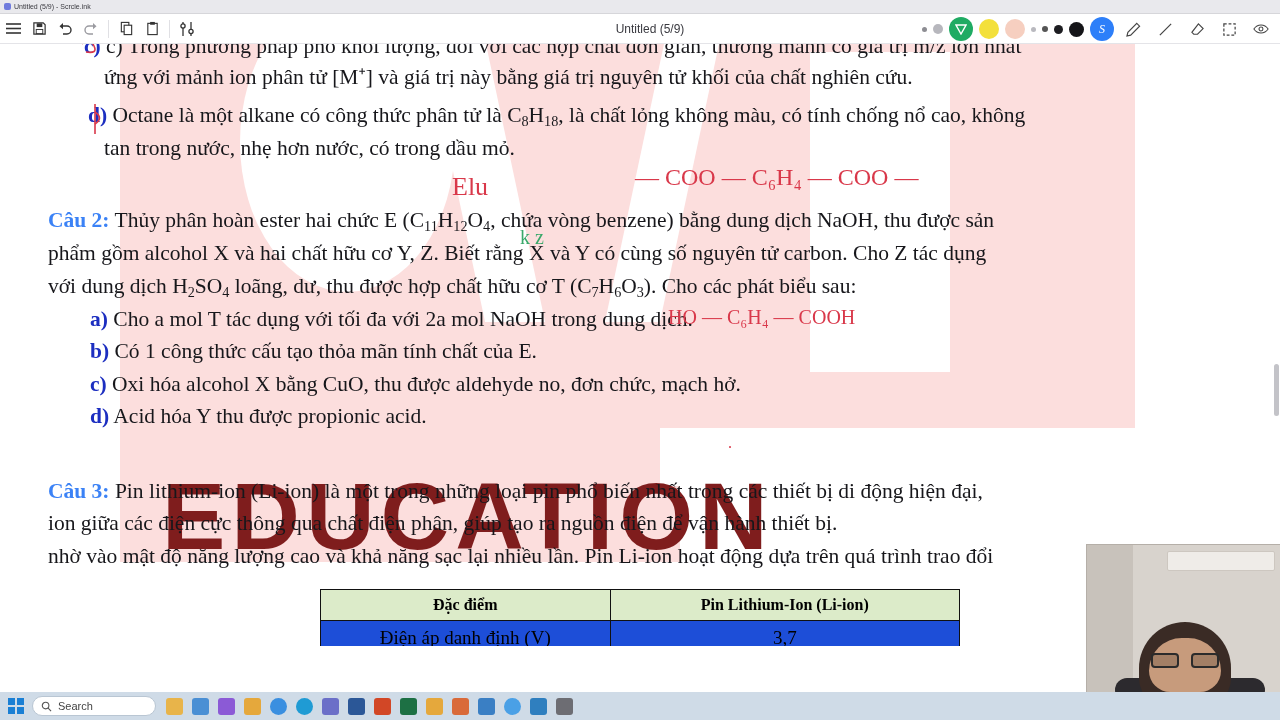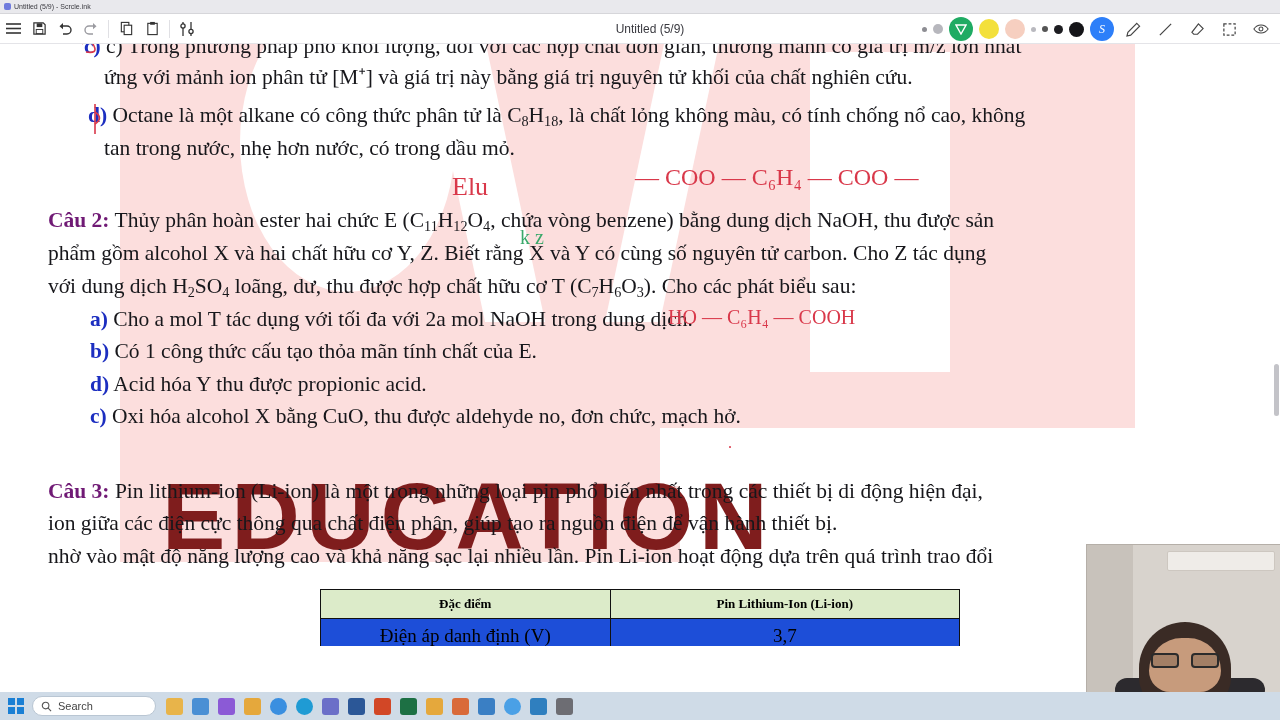--- a/index.html
+++ b/index.html
@@ -114,7 +114,7 @@
     line-height: 1.42;
     color: #17171b;
   }
-  .q-label { color: #701a75; font-weight: bold; text-align: center; }
+  .q-label { color: #3b82f6; font-weight: bold; text-align: center; }
   .sub-label { color: #1c2ec0; font-weight: bold; }
   p.para { margin: 0 0 2px 0; text-align: left; }
   .sub-item { margin: 0 0 1px 0; padding-left: 42px; }

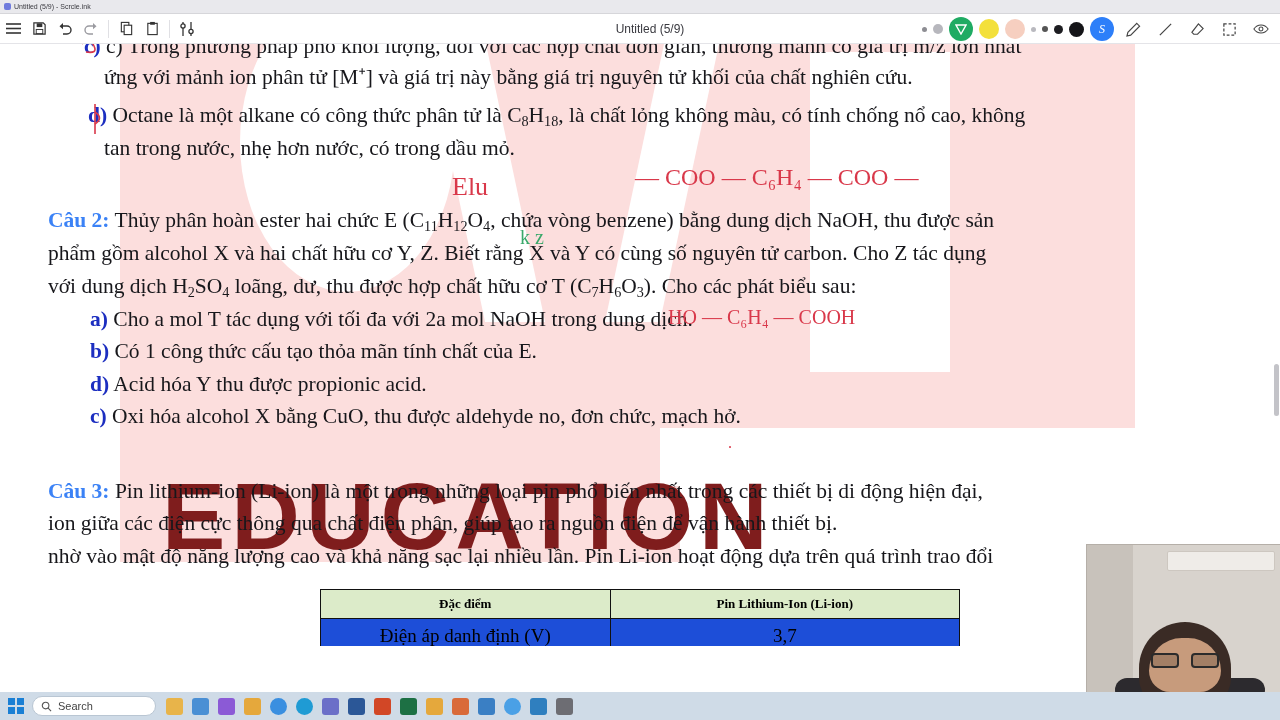--- a/index.html
+++ b/index.html
@@ -414,12 +414,12 @@
         <span>Có 1 công thức cấu tạo thỏa mãn tính chất của E.</span>
       </p>
       <p class="para sub-item">
+        <span class="sub-label">c)</span>
+        <span>Oxi hóa alcohol X bằng CuO, thu được aldehyde no, đơn chức, mạch hở.</span>
+      </p>
+      <p class="para sub-item">
         <span class="sub-label">d)</span>
         <span>Acid hóa Y thu được propionic acid.</span>
-      </p>
-      <p class="para sub-item">
-        <span class="sub-label">c)</span>
-        <span>Oxi hóa alcohol X bằng CuO, thu được aldehyde no, đơn chức, mạch hở.</span>
       </p>
 
       <p class="para" style="margin-top:44px;">

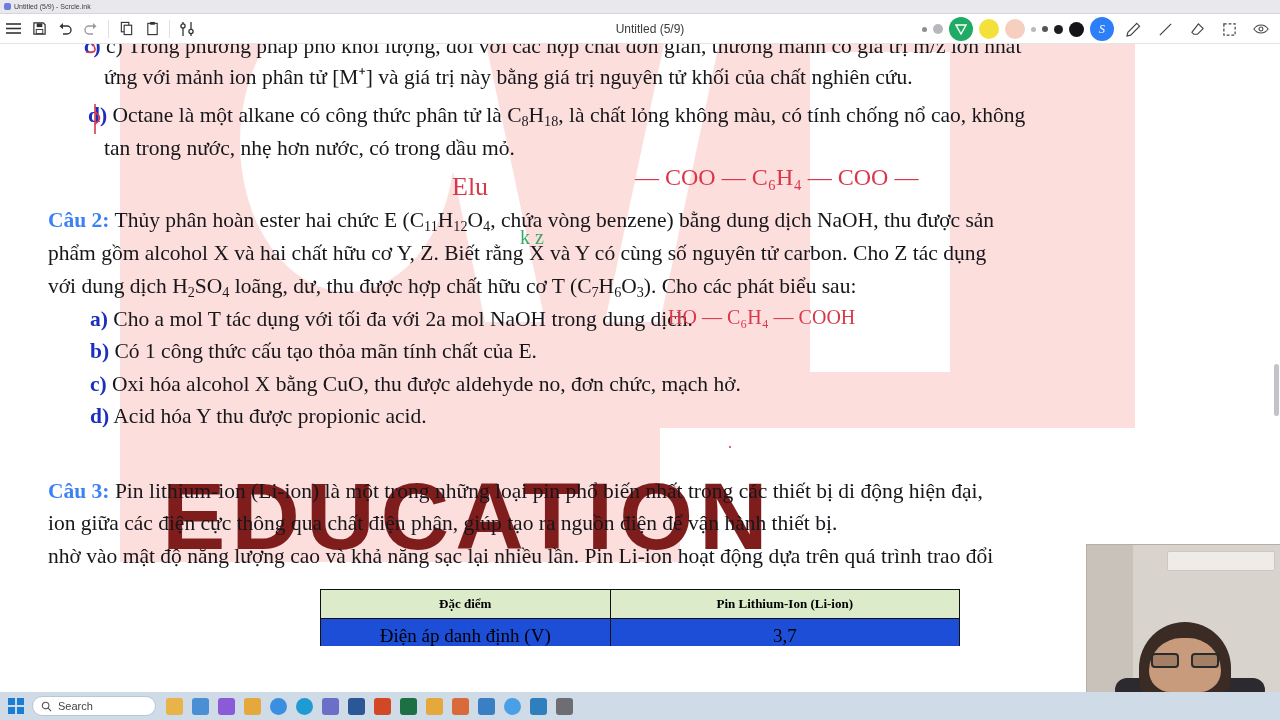--- a/index.html
+++ b/index.html
@@ -158,7 +158,7 @@
   .tbl thead th {
     background: #dcebc9;
     font-weight: bold;
-    font-size: 13px;
+    font-size: 16px;
   }
   .tbl td { background: #1d4ed8; font-size: 19px; }
 

